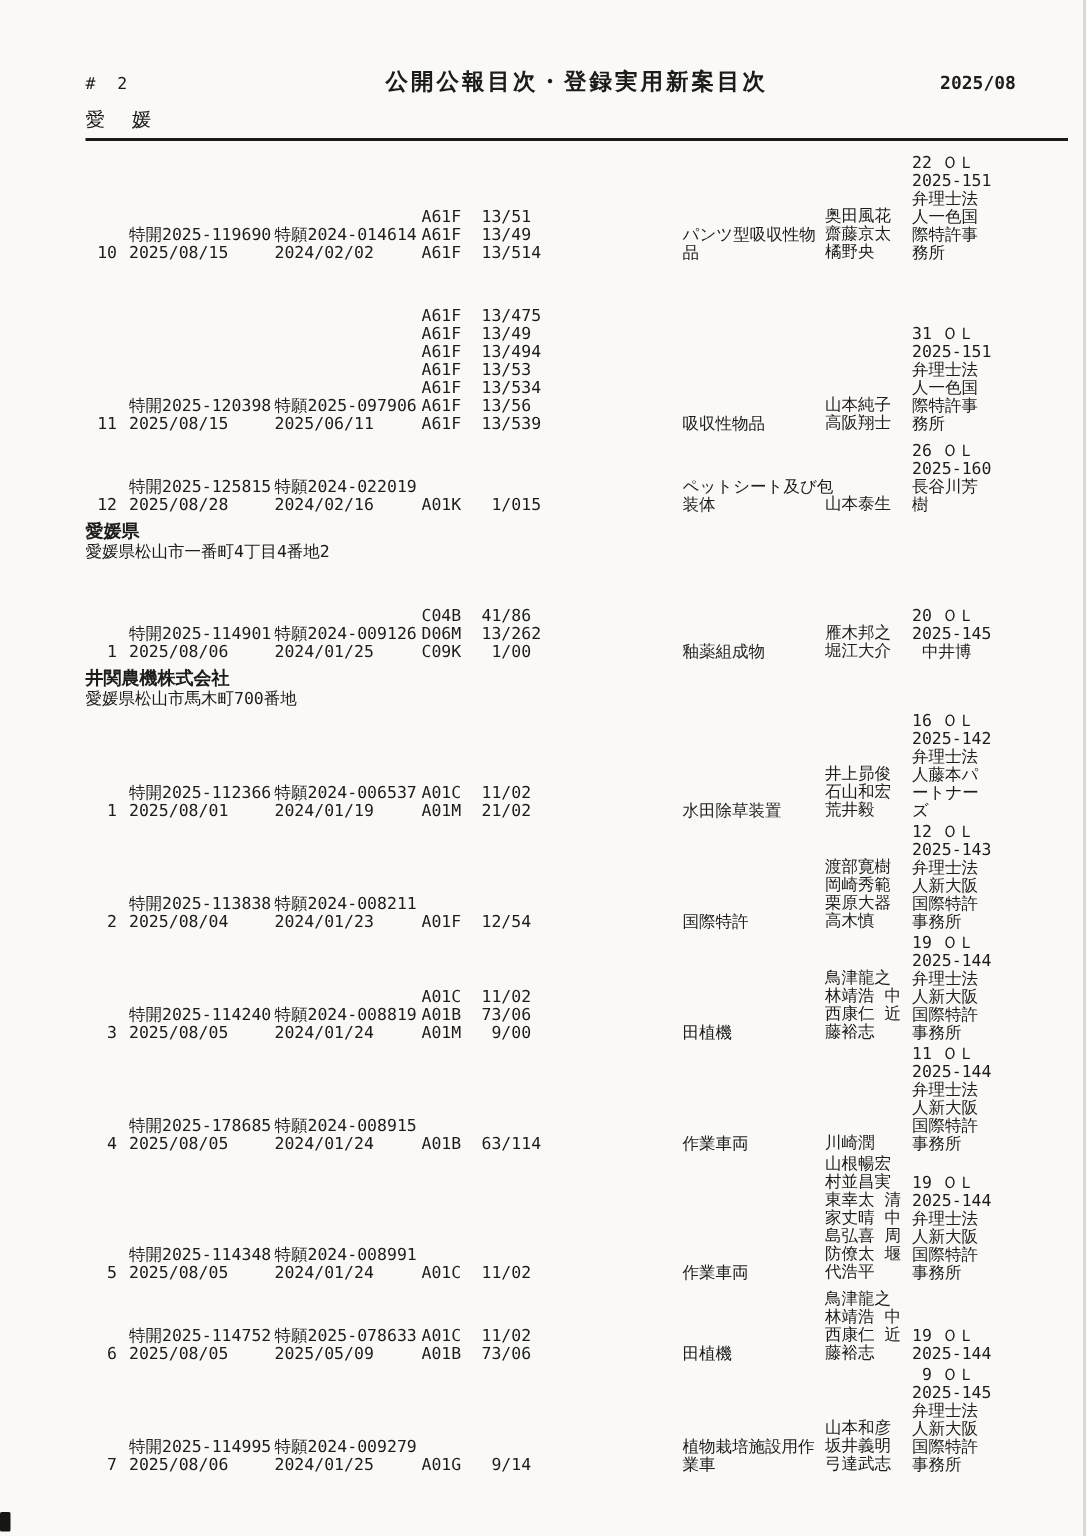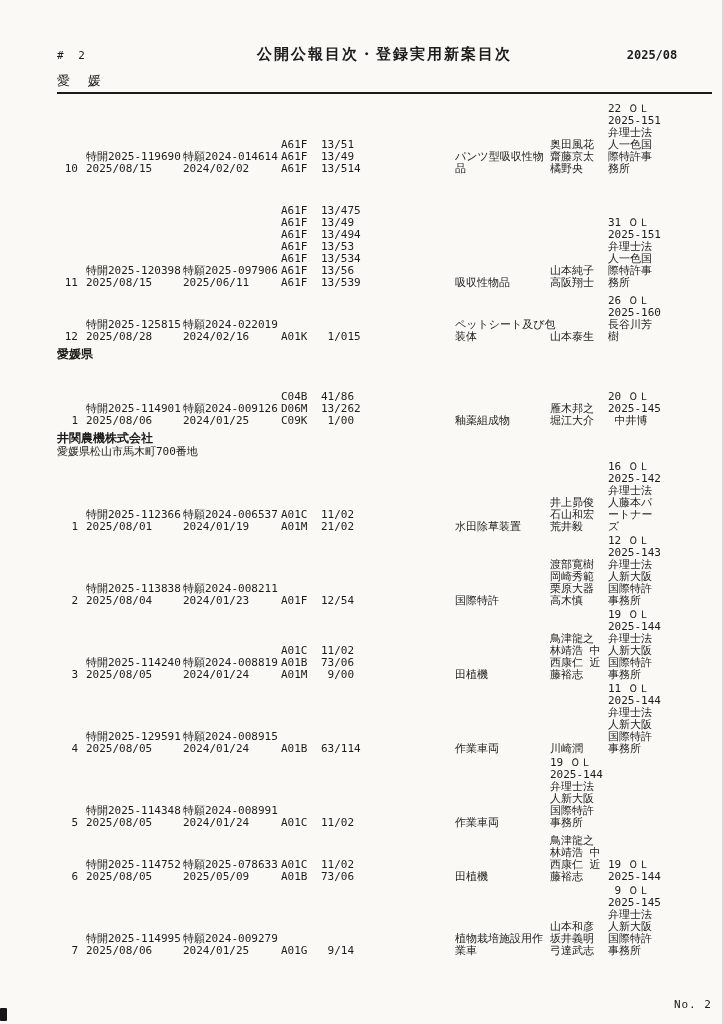--- a/index.html
+++ b/index.html
@@ -85,6 +85,7 @@
 
   <div>
     <div class="section-name">愛媛県</div>
+    <div class="section-address">愛媛県松山市一番町4丁目4番地2</div>
     <div>
   <div class="entry">
     <div class="col-no">1</div>

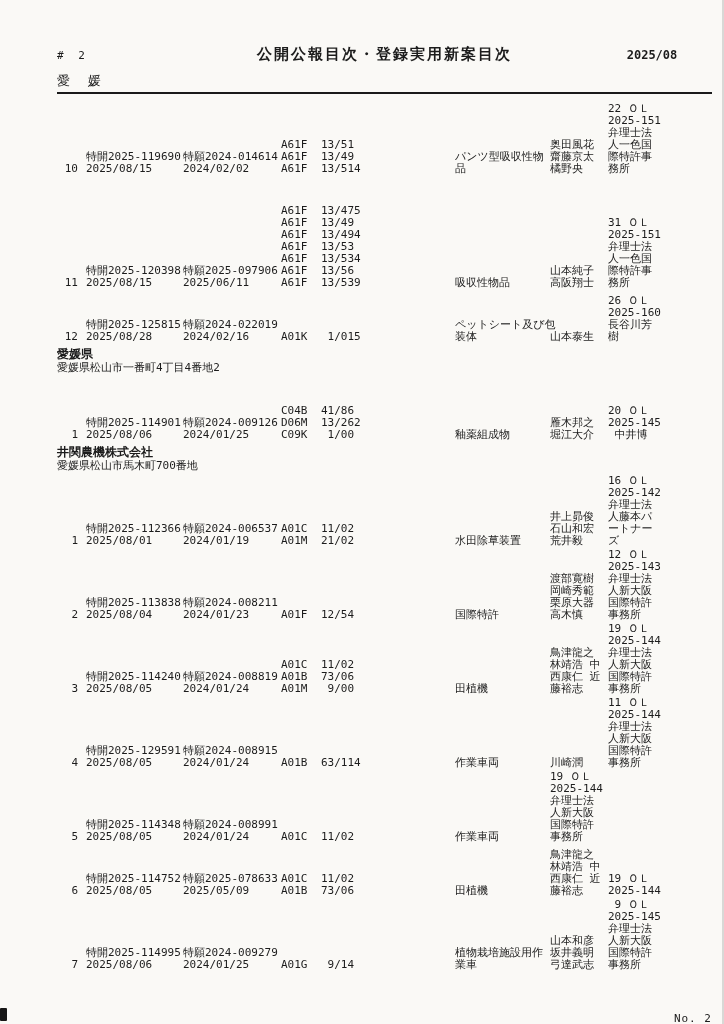--- a/index.html
+++ b/index.html
@@ -135,7 +135,7 @@
 
   <div class="entry">
     <div class="col-no">4</div>
-    <div class="col-pub"><div>特開2025-129591</div><div>2025/08/05</div></div>
+    <div class="col-pub"><div>特開2025-178685</div><div>2025/08/05</div></div>
     <div class="col-app"><div>特願2024-008915</div><div>2024/01/24</div></div>
     <div class="col-ipc"><div class="ipc-line"><div class="ipc-code">A01B</div><div>63/114</div></div></div>
     <div class="col-title"><div>作業車両</div></div>

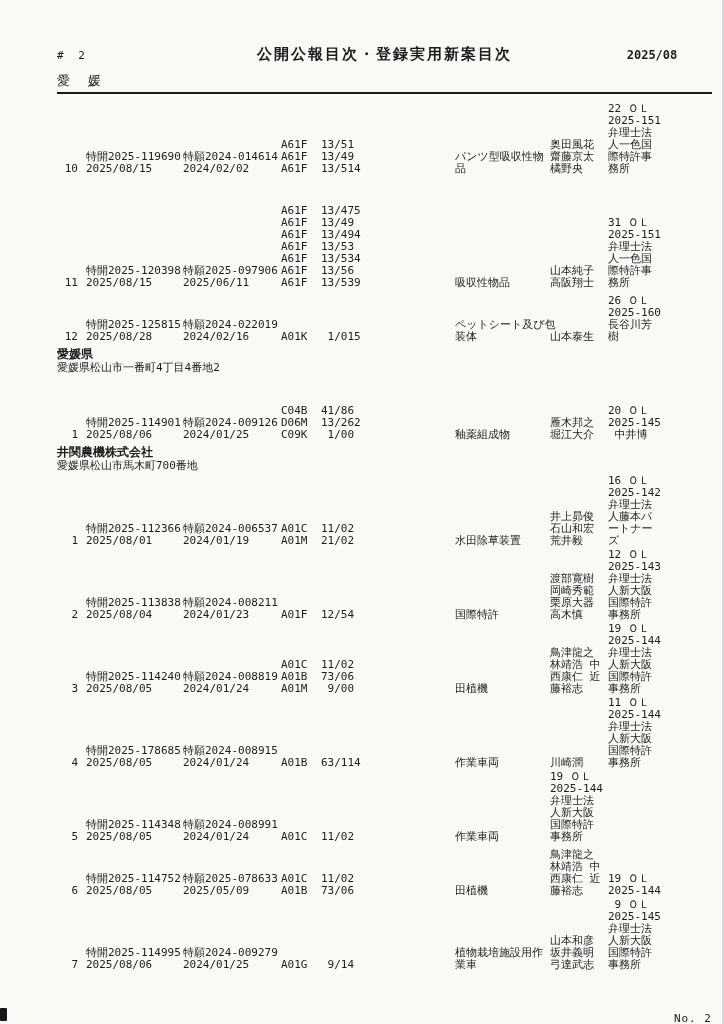--- a/index.html
+++ b/index.html
@@ -149,6 +149,7 @@
     <div class="col-app"><div>特願2024-008991</div><div>2024/01/24</div></div>
     <div class="col-ipc"><div class="ipc-line"><div class="ipc-code">A01C</div><div>11/02</div></div></div>
     <div class="col-title"><div>作業車両</div></div>
+    <div class="col-inv"><div>山根暢宏</div><div>村並昌実</div><div>東幸太 清</div><div>家丈晴 中</div><div>島弘喜 周</div><div>防僚太 堰</div><div>代浩平</div></div>
     <div class="col-right"><div>19 ＯＬ</div><div>2025-144</div><div>弁理士法</div><div>人新大阪</div><div>国際特許</div><div>事務所</div></div>
   </div>
 

